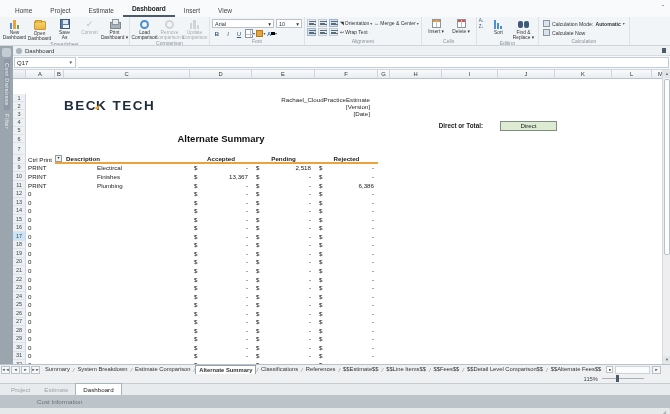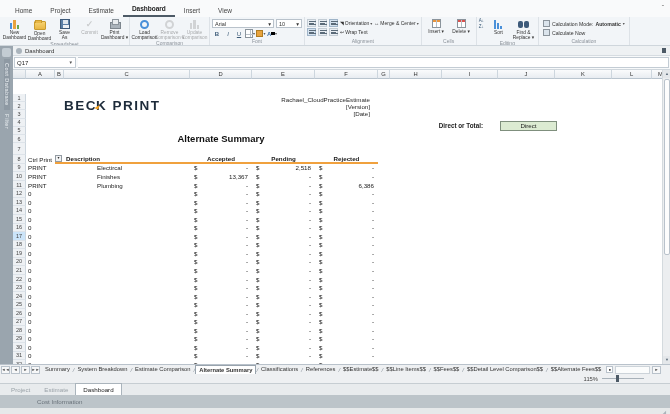--- a/index.html
+++ b/index.html
@@ -434,7 +434,7 @@
 
   <div class="grid" id="grid">
 
-    <div class="ov logo"><span>BEC</span><span class="logo-accent"></span><span>K PRINT</span></div>
+    <div class="ov logo"><span>BEC</span><span class="logo-accent"></span><span>K TECH</span></div>
     <div class="ov meta-block">
       <div>Rachael_CloudPracticeEstimate</div>
       <div>[Version]</div>

